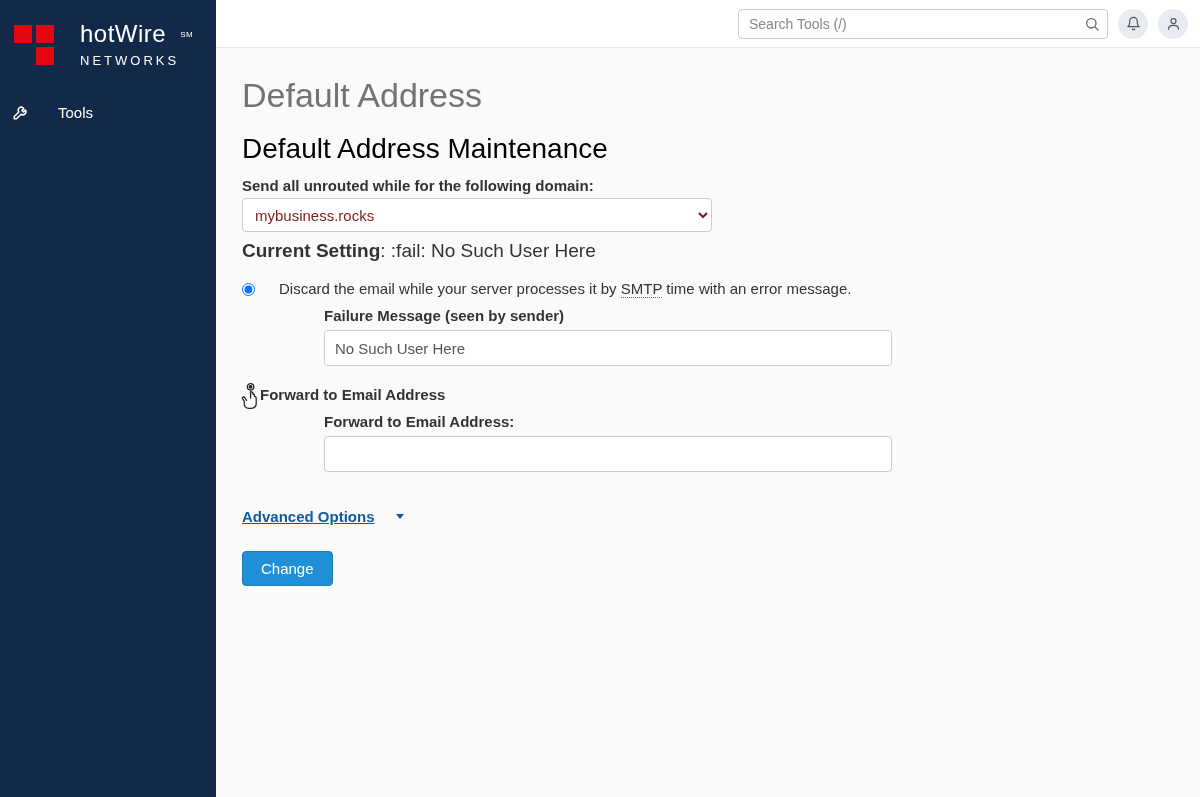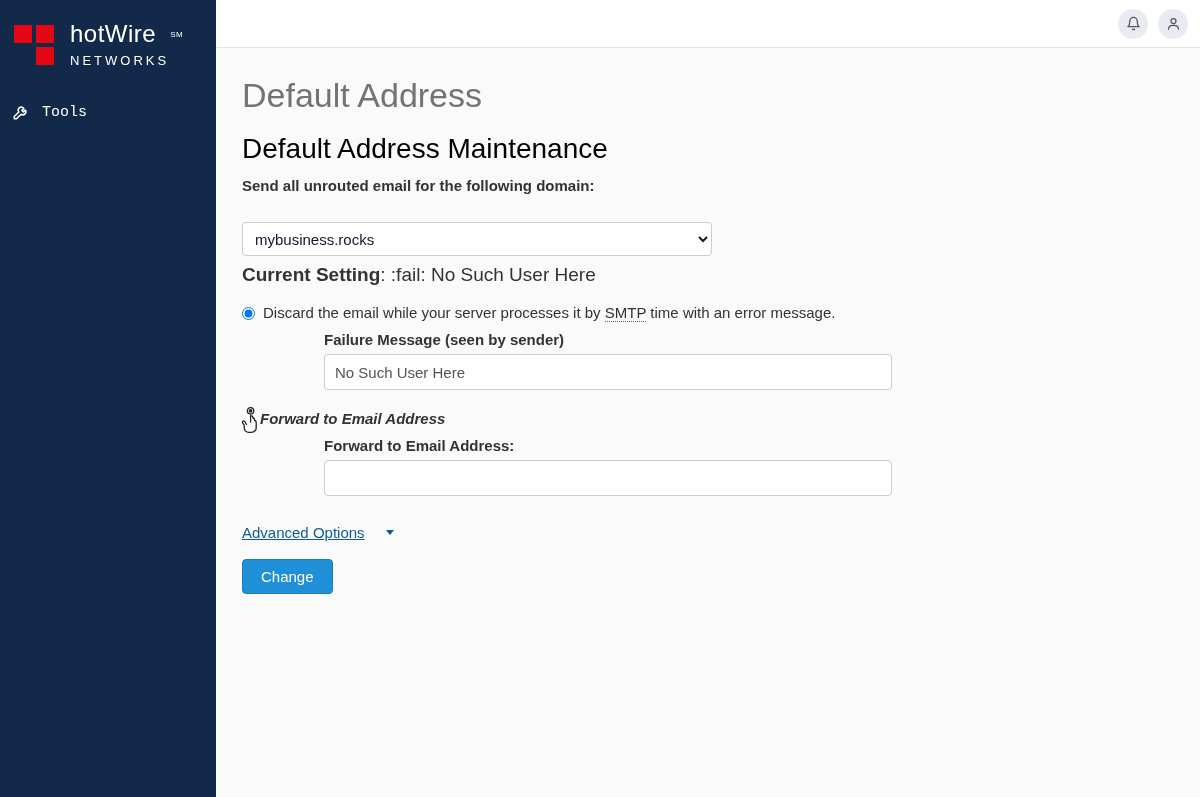--- a/index.html
+++ b/index.html
@@ -8,7 +8,7 @@
 
   
   .sidebar { width: 216px; min-width: 216px; background: #132949; color: #fff; display: flex; flex-direction: column; }
-  .logo-block { padding: 22px 21px 22px 10px; display: flex; align-items: center; gap: 10px; }
+  .logo-block { padding: 22px 21px 22px 10px; display: flex; align-items: center; gap: 20px; }
   .logo-squares { width: 50px; height: 40px; position: relative; }
   .logo-squares span { position: absolute; background: #e30613; }
   .sq1 { width: 18px; height: 18px; left: 4px; top: 0; }

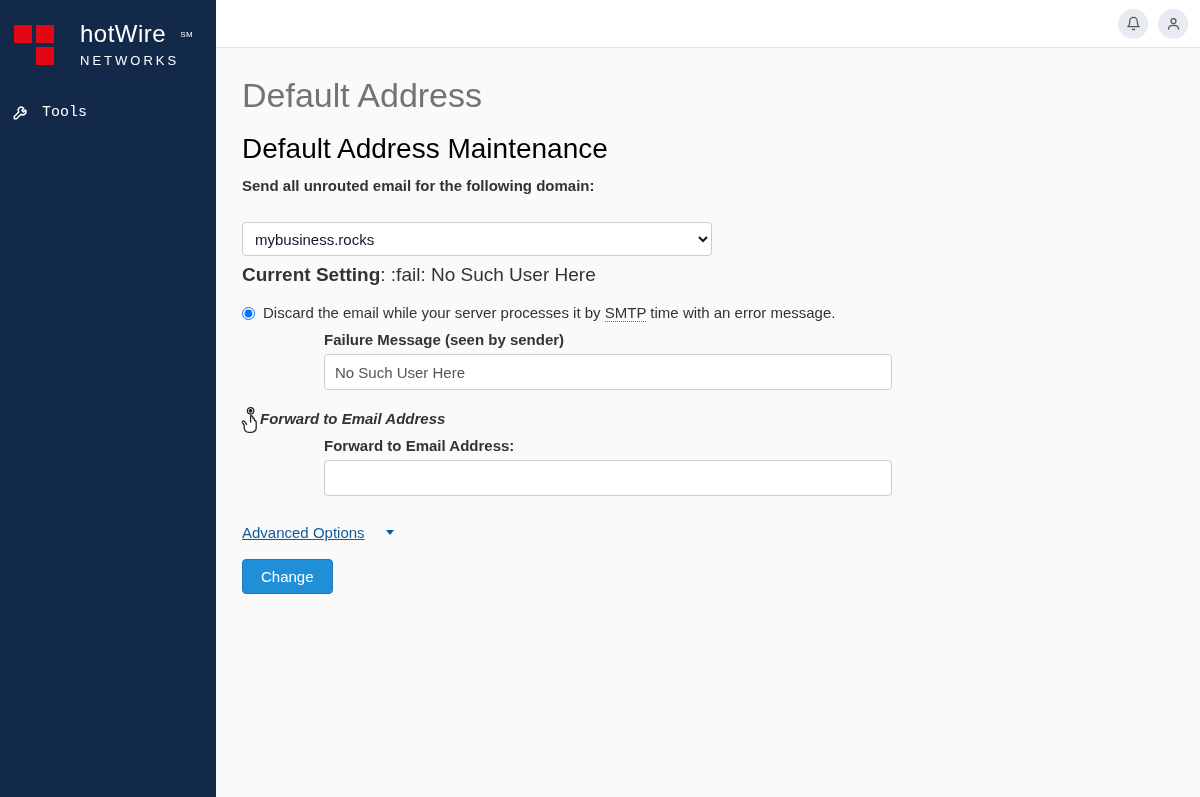--- a/index.html
+++ b/index.html
@@ -86,6 +86,13 @@
 <div class="main">
 
   <div class="topbar">
+    <div class="search-wrap">
+      <input class="search-input" type="text" placeholder="Search Tools (/)" style="">
+      <svg class="search-icon" viewBox="0 0 24 24" fill="none" stroke-width="2" stroke-linecap="round">
+          <circle cx="11" cy="11" r="7"></circle>
+          <line x1="21" y1="21" x2="16.65" y2="16.65"></line>
+        </svg>
+    </div>
     <div class="icon-btn">
       <svg viewBox="0 0 24 24" fill="none" stroke-width="2" stroke-linecap="round" stroke-linejoin="round">
           <path d="M18 8a6 6 0 1 0-12 0c0 7-3 9-3 9h18s-3-2-3-9"></path>

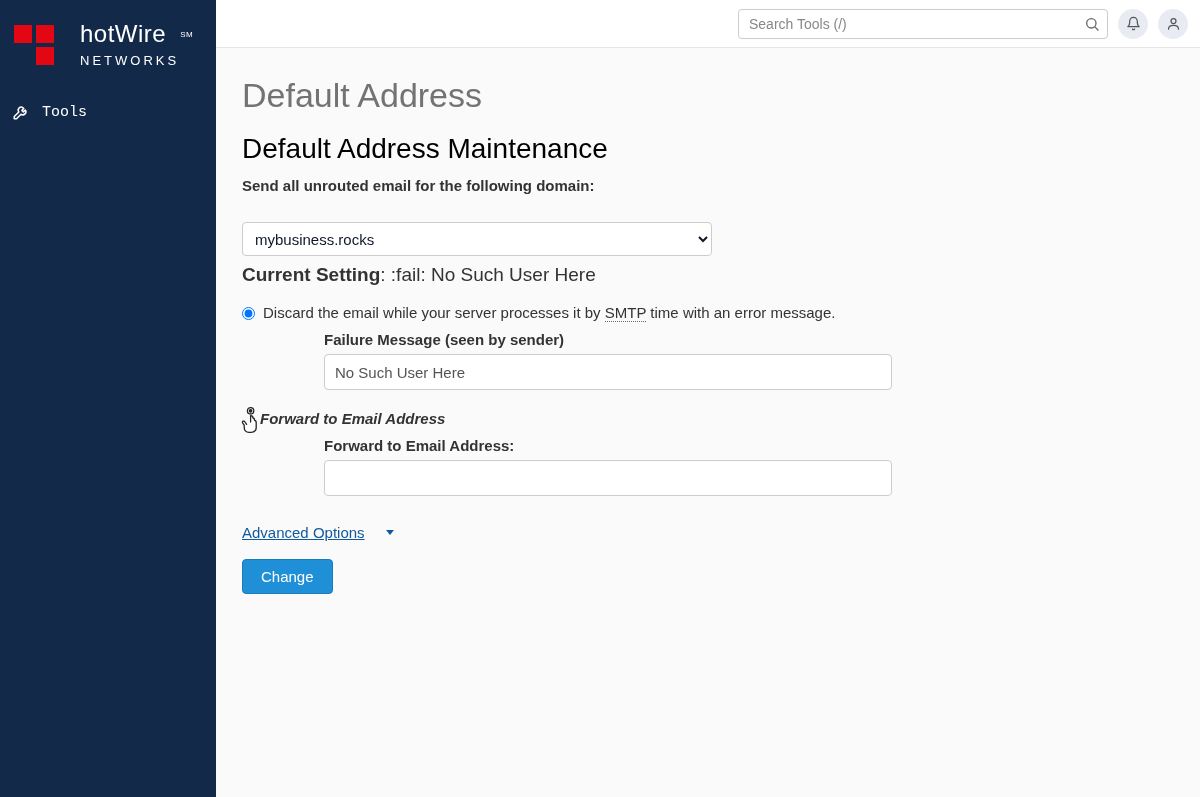--- a/index.html
+++ b/index.html
@@ -18,7 +18,7 @@
   .logo-main { font-size: 24px; font-weight: 400; letter-spacing: 0.5px; position: relative; }
   .logo-main sup { font-size: 8px; position: absolute; top: 9px; right: -14px; }
   .logo-sub { font-size: 13px; letter-spacing: 3px; margin-top: 8px; font-weight: 300; }
-  .nav-item { display: flex; align-items: center; gap: 12px; padding: 14px 12px; font-size: 15px; cursor: pointer; font-family: Liberation Mono, monospace; }
+  .nav-item { display: flex; align-items: center; gap: 28px; padding: 14px 12px; font-size: 15px; cursor: pointer; }
   .nav-item svg { width: 18px; height: 18px; stroke: #fff; }
 
   

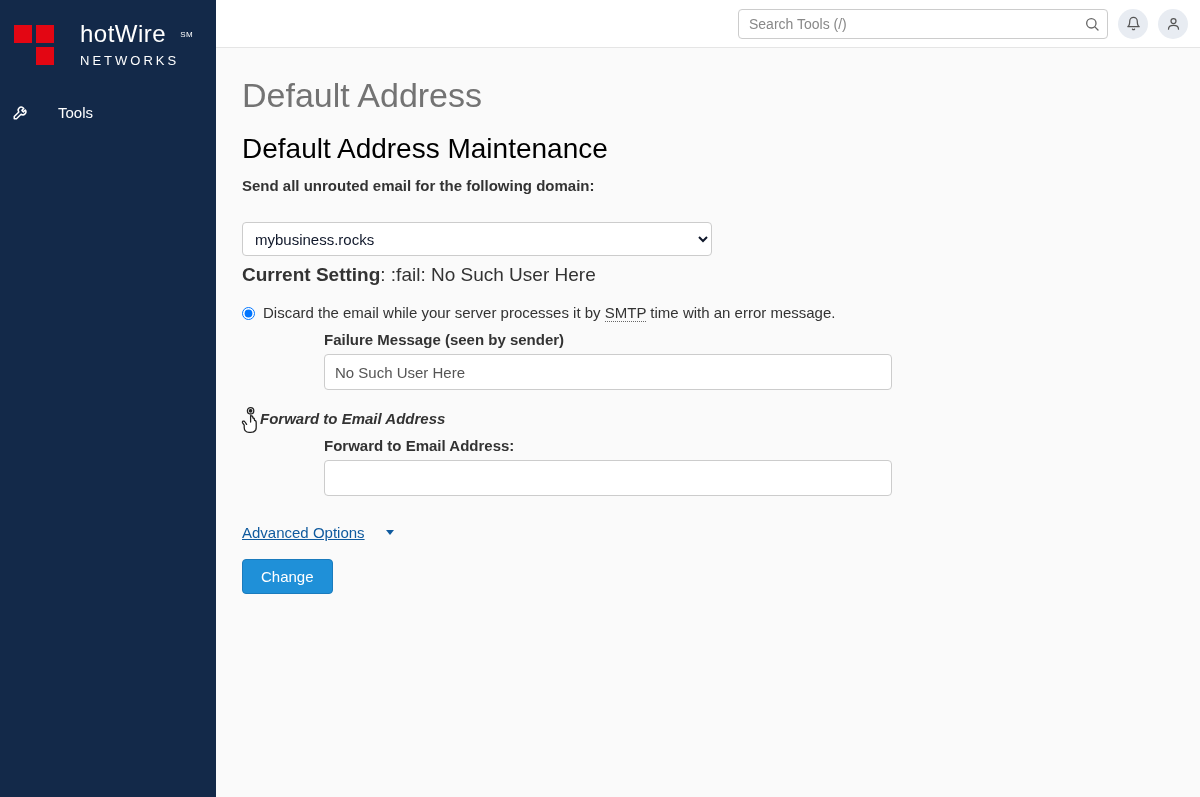--- a/index.html
+++ b/index.html
@@ -112,7 +112,7 @@
 
     <h2 class="section-title">Default Address Maintenance</h2>
 
-    <label class="field-label">Send all unrouted email for the following domain:</label>
+    <label class="field-label">Send all unrouted while for the following domain:</label>
     <select class="domain-select">
       <option>mybusiness.rocks</option>
     </select>

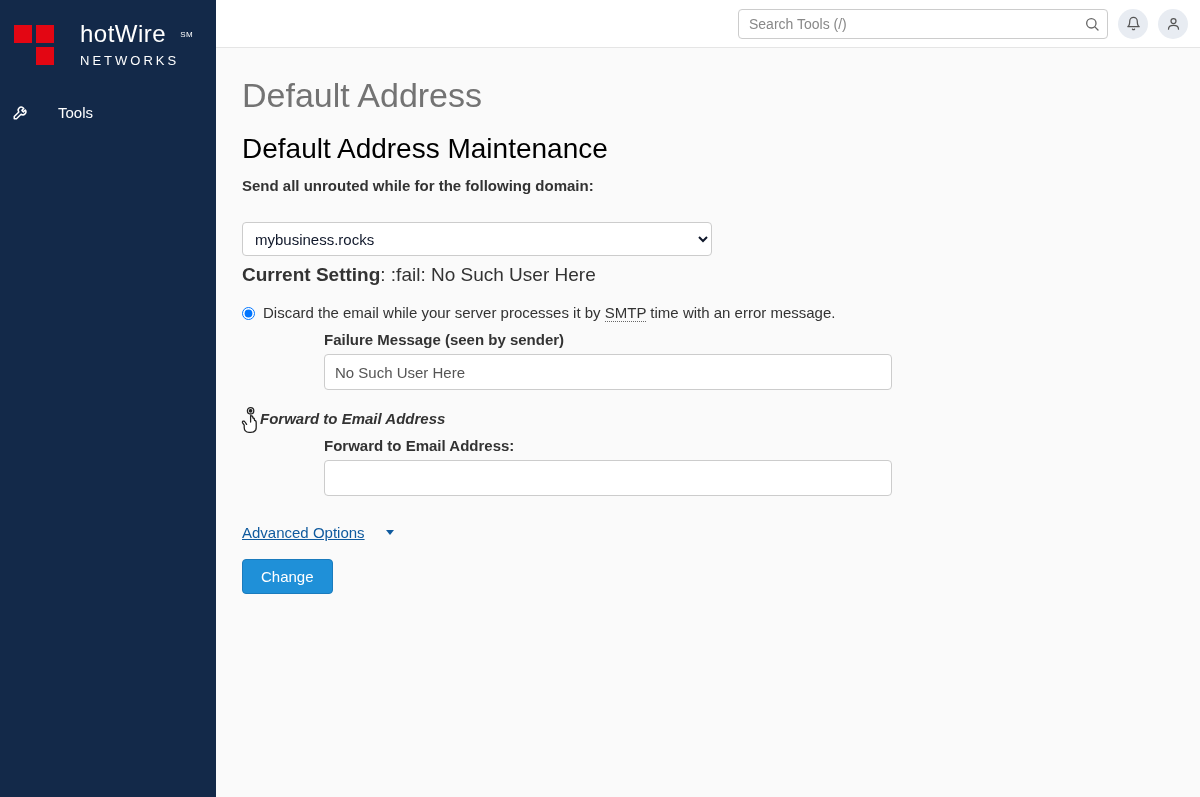--- a/index.html
+++ b/index.html
@@ -37,7 +37,7 @@
   .intro a { color: #1f8bd6; text-decoration: underline; }
   h2.section-title { font-size: 28px; font-weight: 400; color: #000000; margin-bottom: 12px; }
   .field-label { font-size: 15px; font-weight: 600; color: #333; margin-bottom: 4px; display: block; }
-  .domain-select { width: 470px; height: 34px; border: 1px solid #ccc; border-radius: 4px; padding: 4px 8px; font-size: 15px; background: #fff; color:#0f172a;margin-top:24px;}
+  .domain-select { width: 470px; height: 34px; border: 1px solid #ccc; border-radius: 4px; padding: 4px 8px; font-size: 15px; background: #fff; color:#7f1d1d;}
   .current-setting { font-size: 19px; margin-top: 8px; margin-bottom: 18px; }
   .current-setting strong { font-weight: 700; }
 

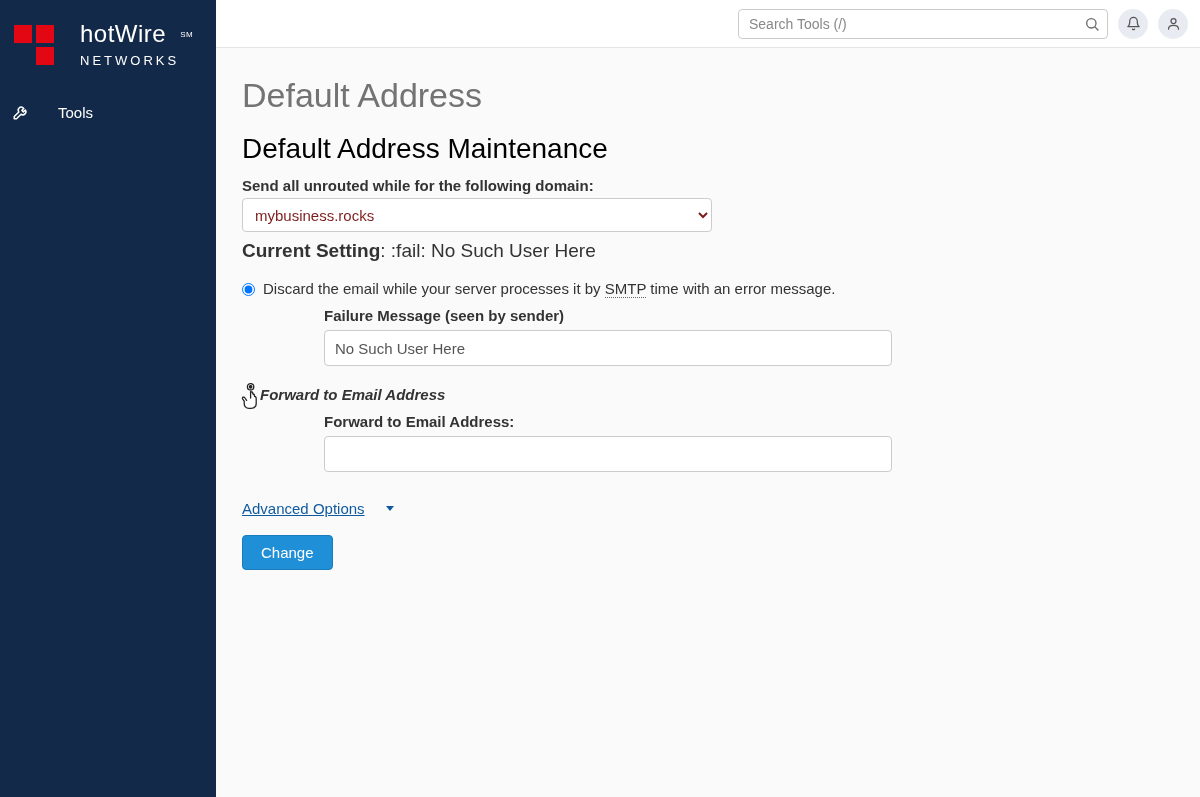--- a/index.html
+++ b/index.html
@@ -41,7 +41,7 @@
   .current-setting { font-size: 19px; margin-top: 8px; margin-bottom: 18px; }
   .current-setting strong { font-weight: 700; }
 
-  .radio-row { display: flex; align-items: flex-start; gap: 8px; font-size: 15px; color: #333; margin-bottom: 10px; }
+  .radio-row { display: flex; align-items: flex-start; gap: 24px; font-size: 15px; color: #333; margin-bottom: 10px; }
   .radio-row input[type=radio] { margin-top: 3px; }
   .dotted { border-bottom: 1px dotted #666; }
 

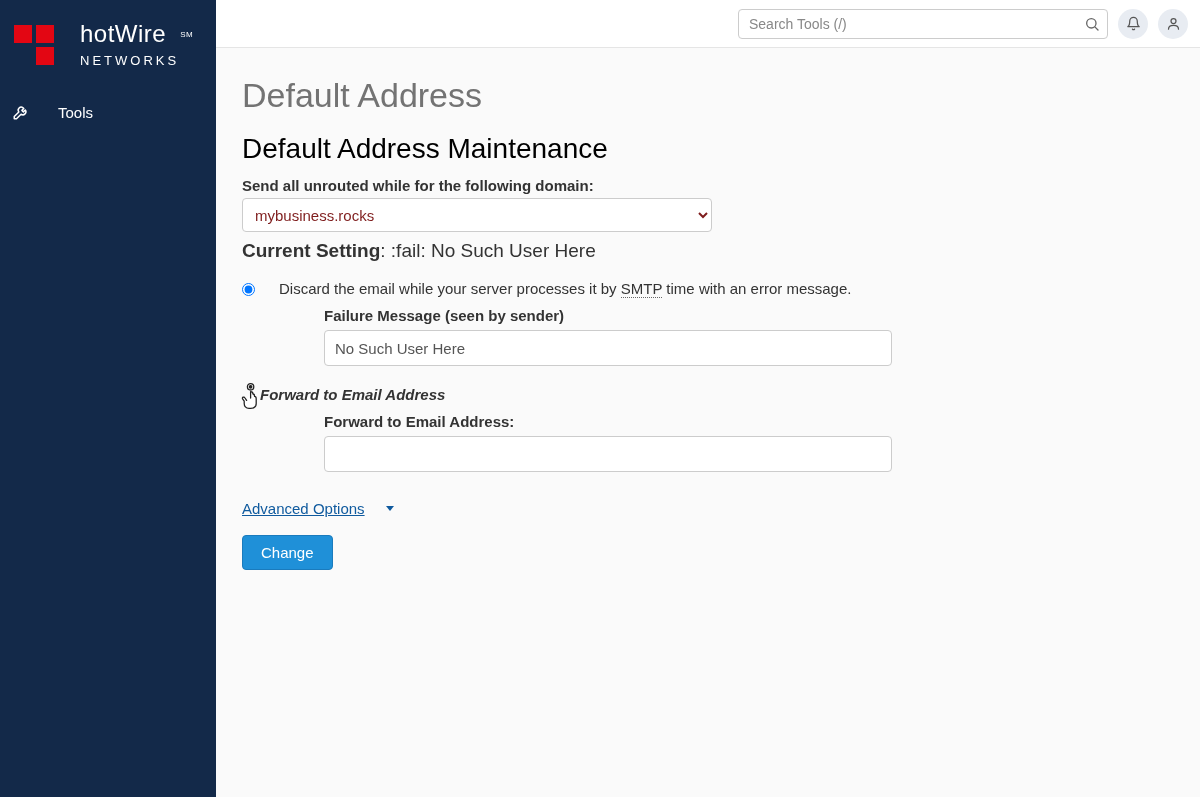--- a/index.html
+++ b/index.html
@@ -51,7 +51,7 @@
 
   .forward-row { display: flex; align-items: flex-start; gap: 0px; position: relative; margin-top: 20px; margin-bottom: 10px;}
   .cursor-icon { position: absolute; left: -2px; top: -4px; width: 26px; height: 32px; }
-  .forward-label { font-size: 15px; font-weight: 600; color: #333; margin-left: 18px; font-style: italic;}
+  .forward-label { font-size: 15px; font-weight: 600; color: #333; margin-left: 18px;}
 
   .advanced-link { color: #0f5a9e; font-weight: 400; font-size: 15px; text-decoration: underline; display: inline-flex; align-items: center; gap: 21px; margin: 18px 0; cursor:pointer;}
   .caret-down { width: 0; height: 0; border-left: 4px solid transparent; border-right: 4px solid transparent; border-top: 5px solid #0f5a9e; display:inline-block;}

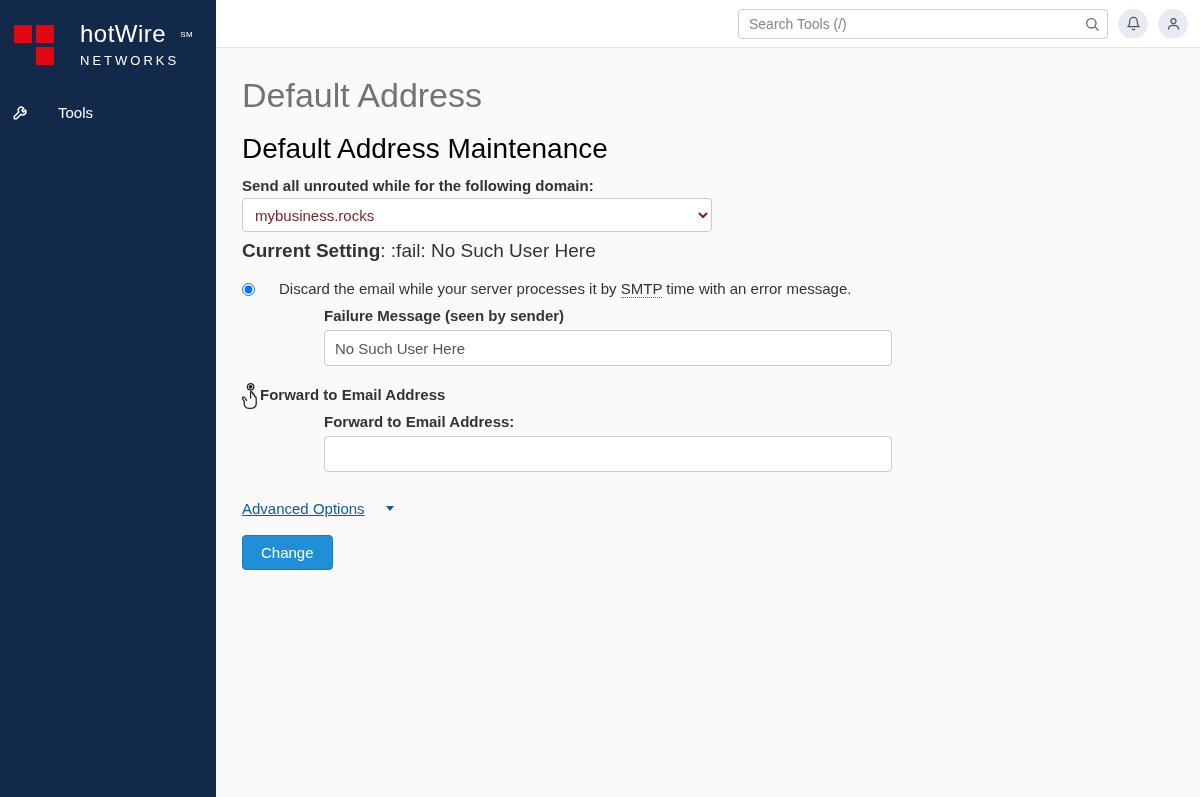--- a/index.html
+++ b/index.html
@@ -53,7 +53,7 @@
   .cursor-icon { position: absolute; left: -2px; top: -4px; width: 26px; height: 32px; }
   .forward-label { font-size: 15px; font-weight: 600; color: #333; margin-left: 18px;}
 
-  .advanced-link { color: #0f5a9e; font-weight: 400; font-size: 15px; text-decoration: underline; display: inline-flex; align-items: center; gap: 21px; margin: 18px 0; cursor:pointer;}
+  .advanced-link { color: #0f5a9e; font-weight: 700; font-size: 15px; text-decoration: underline; display: inline-flex; align-items: center; gap: 21px; margin: 26px 0; cursor:pointer;}
   .caret-down { width: 0; height: 0; border-left: 4px solid transparent; border-right: 4px solid transparent; border-top: 5px solid #0f5a9e; display:inline-block;}
 
   .change-btn { background: #1f90d8; color: #fff; border: 1px solid #1a7bbd; padding: 8px 18px; border-radius: 4px; font-size: 15px; cursor: pointer; text-align: center; }

